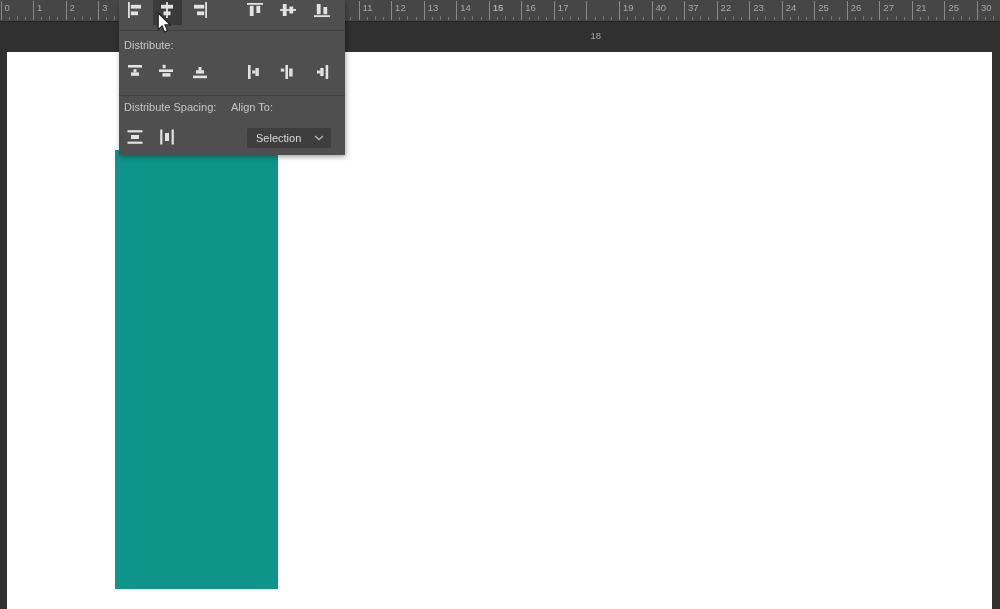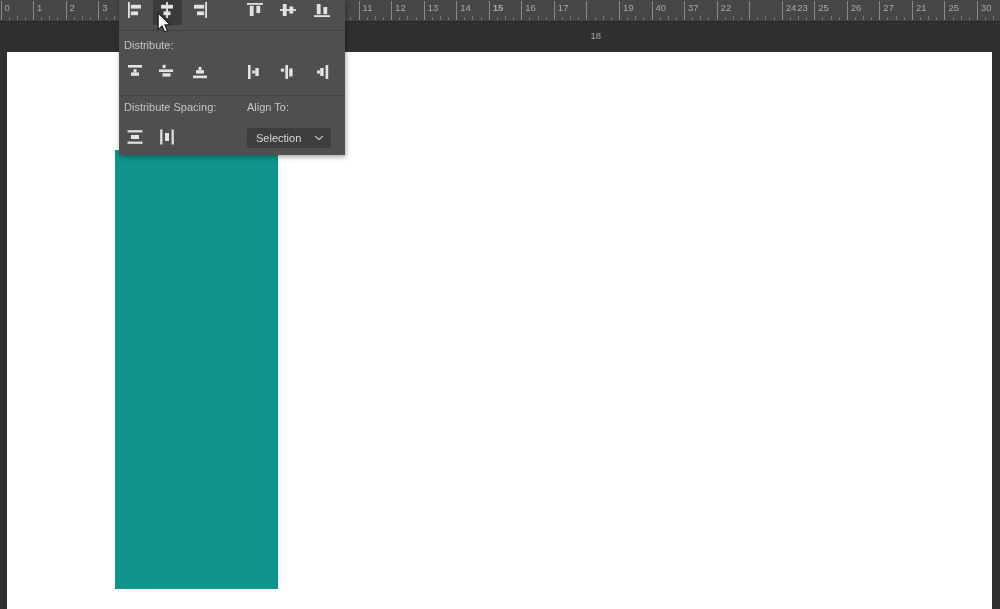--- a/index.html
+++ b/index.html
@@ -161,7 +161,7 @@
       <div class="tick-minor" style="left: 732.875px; height: 4px;"></div>
       <div class="tick-minor" style="left: 741.012px; height: 3px;"></div>
       <div class="tick-major" style="left: 749.15px;"></div>
-      <span class="ruler-num" style="left: 753.15px; margin-left: 44px;">23</span>
+      <span class="ruler-num" style="left: 753.15px;">23</span>
       <div class="tick-minor" style="left: 757.288px; height: 3px;"></div>
       <div class="tick-minor" style="left: 765.425px; height: 4px;"></div>
       <div class="tick-minor" style="left: 773.562px; height: 3px;"></div>

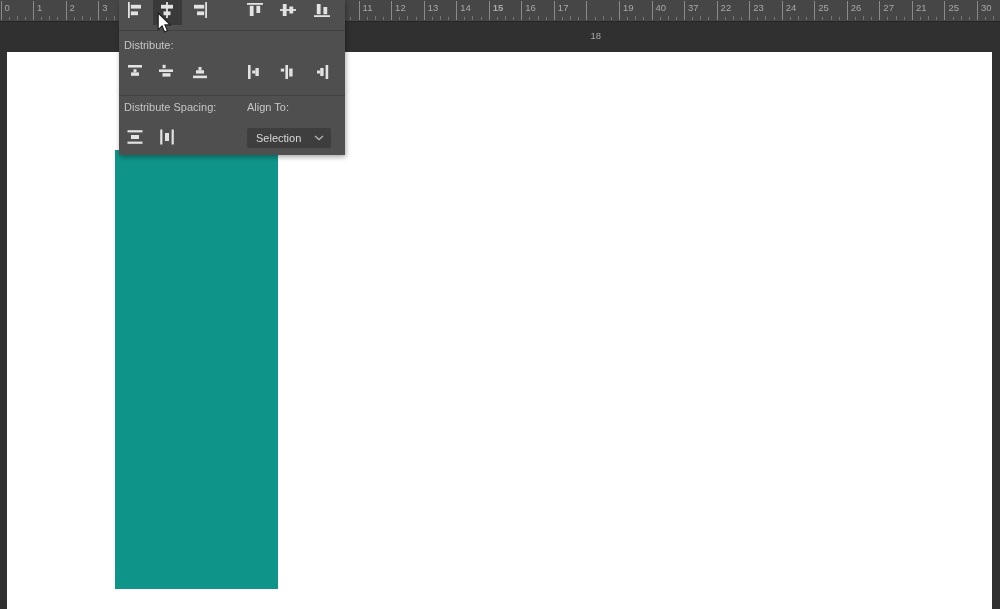--- a/index.html
+++ b/index.html
@@ -300,7 +300,7 @@
     <div class="sep" style="top:95px"></div>
 
     <div class="plabel" style="left:5px;top:101px">Distribute Spacing:</div>
-    <div class="plabel" style="left:128px;top:101px">Align To:</div>
+    <div class="plabel" style="left:112px;top:101px">Align To:</div>
 
     <div>
       <button class="ibtn" style="left:2.5px;top:126px">

